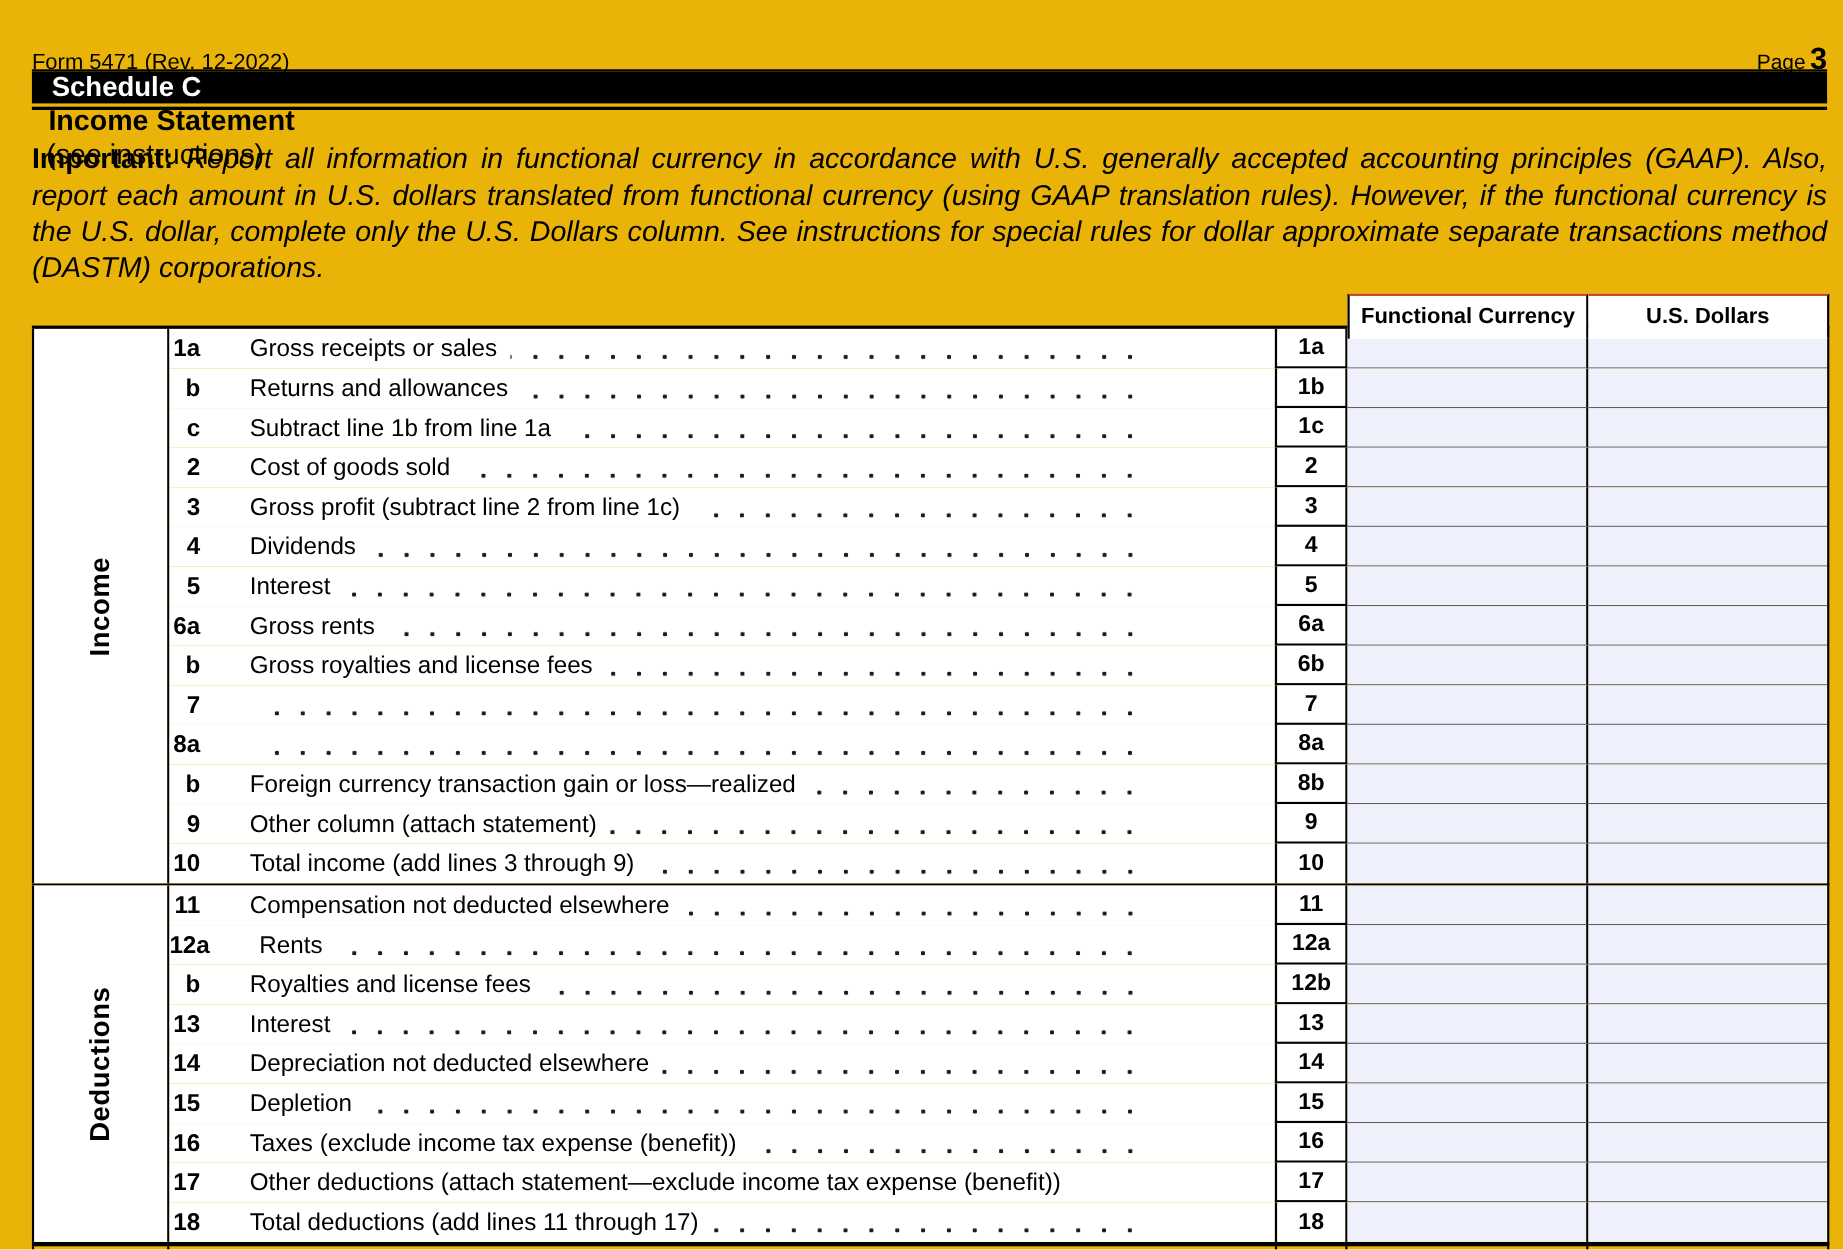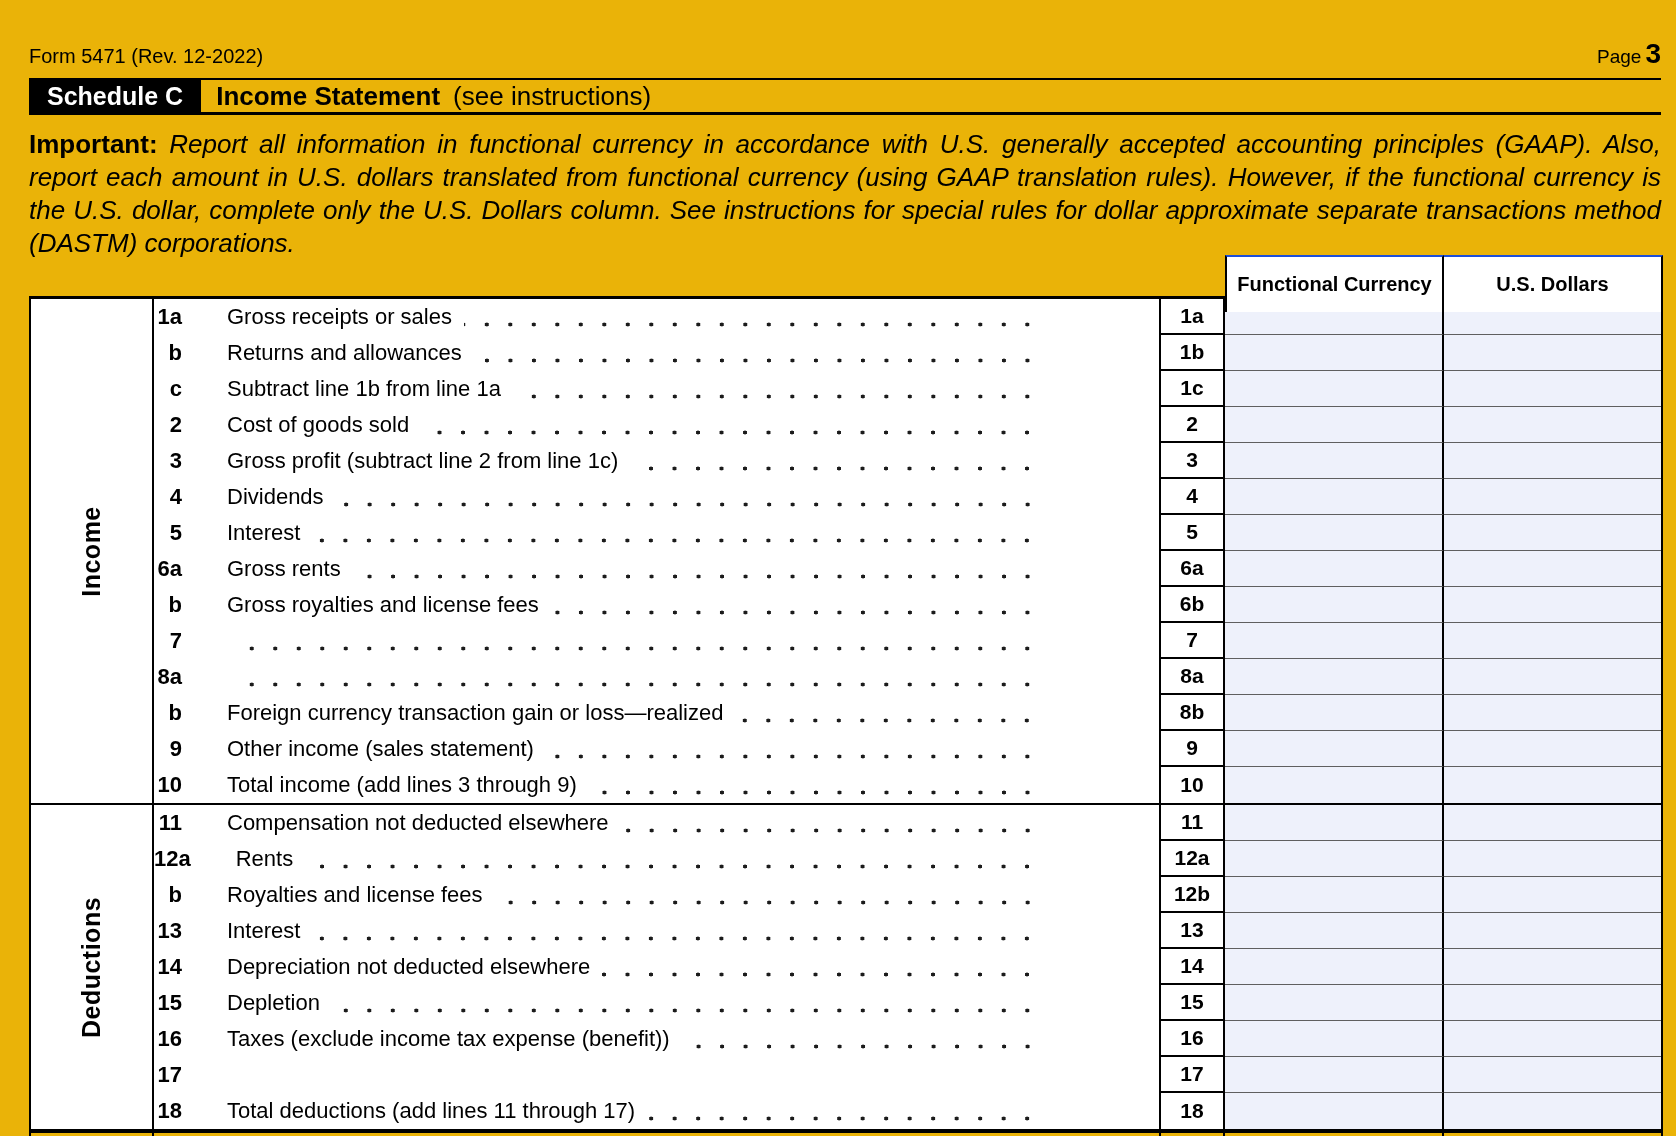--- a/index.html
+++ b/index.html
@@ -27,10 +27,10 @@
   
   .schedule-bar {
     position: absolute;
-    left: 29px; top: 78px; width: 1632px; height: 37px;
+    left: 29px; top: 63px; width: 1632px; height: 37px;
     border-top: 2px solid #000;
     border-bottom: 3px solid #000;
-    display: flex; align-items: stretch;
+    display: flex; align-items: stretch; flex-direction: column;
   }
   .schedule-label {
     background: #000; color: #fff;

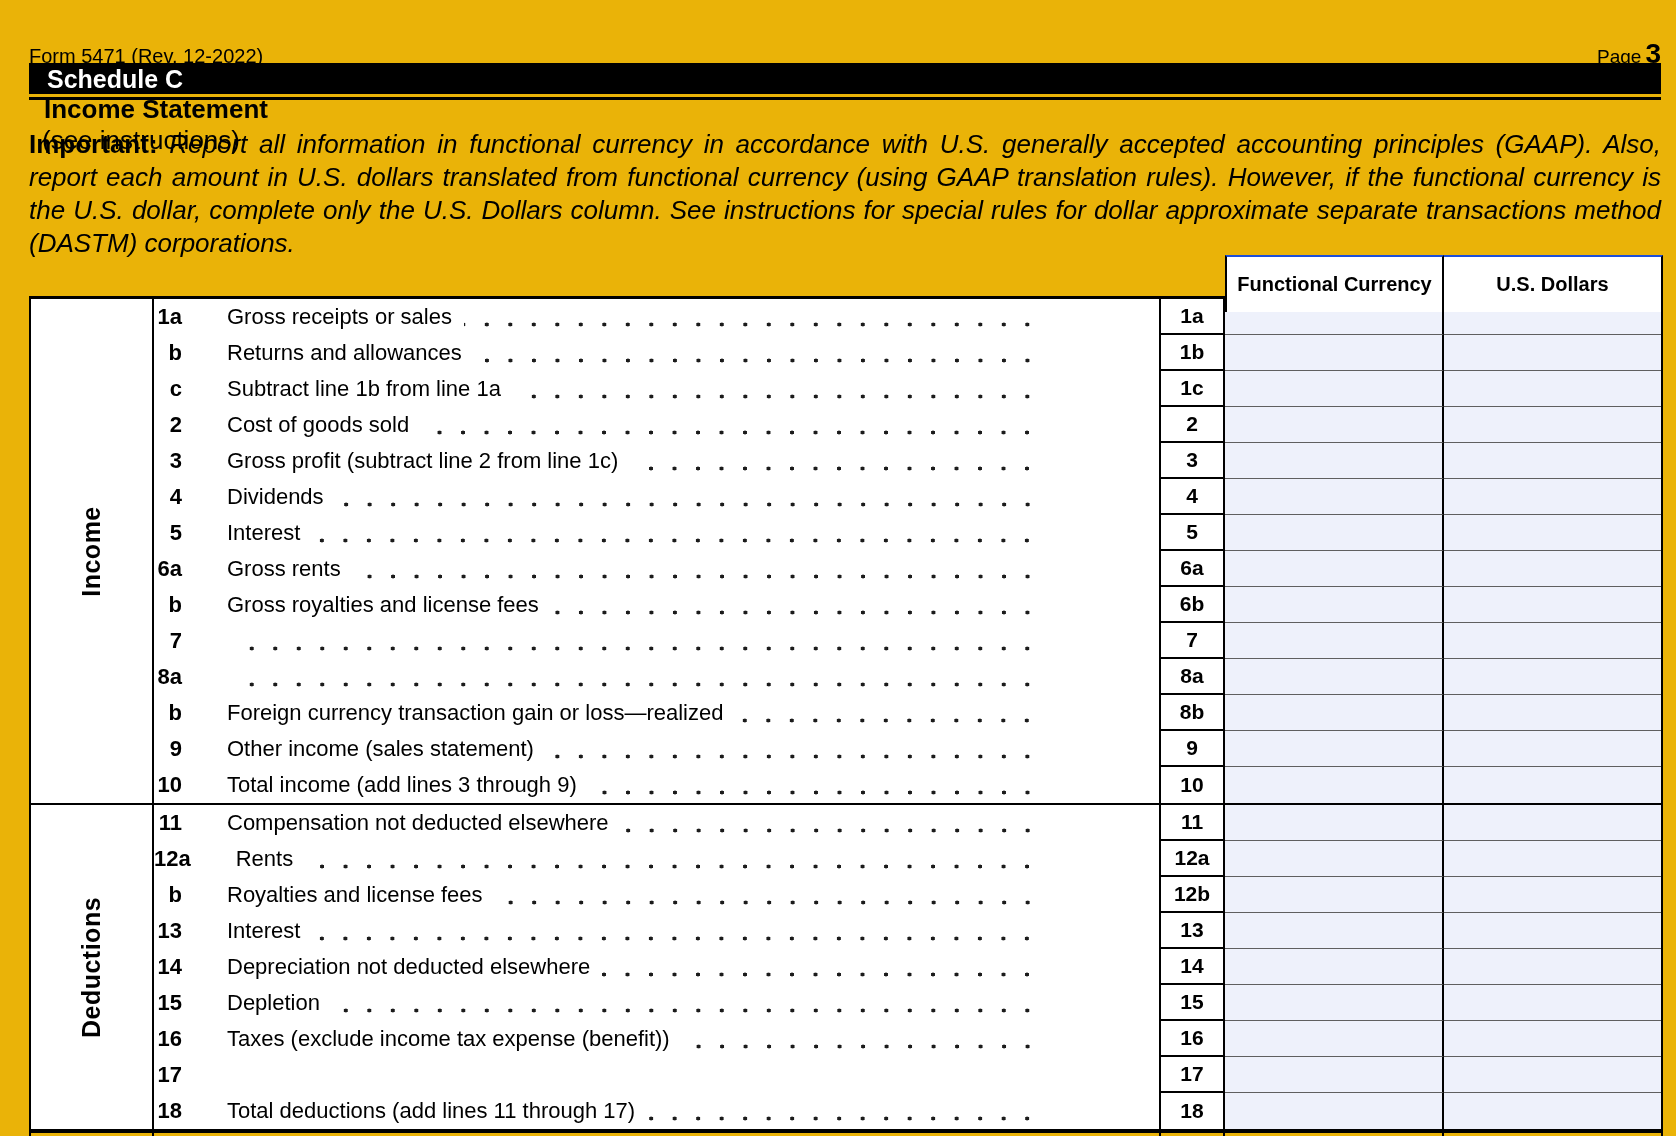--- a/index.html
+++ b/index.html
@@ -63,8 +63,8 @@
 
   .col-heads { position: relative; height: 41px; }
   .head-box {
-    position: absolute; top: 0; height: 57px;
-    border-top: 2px solid #1d4ed8; border-right: 2px solid #000;
+    position: absolute; top: 12px; height: 41px;
+    border-top: 2px solid #c2410c; border-right: 2px solid #000;
     display: flex; align-items: center; justify-content: center;
     font-weight: bold; font-size: 20px; background: #fff;
   }

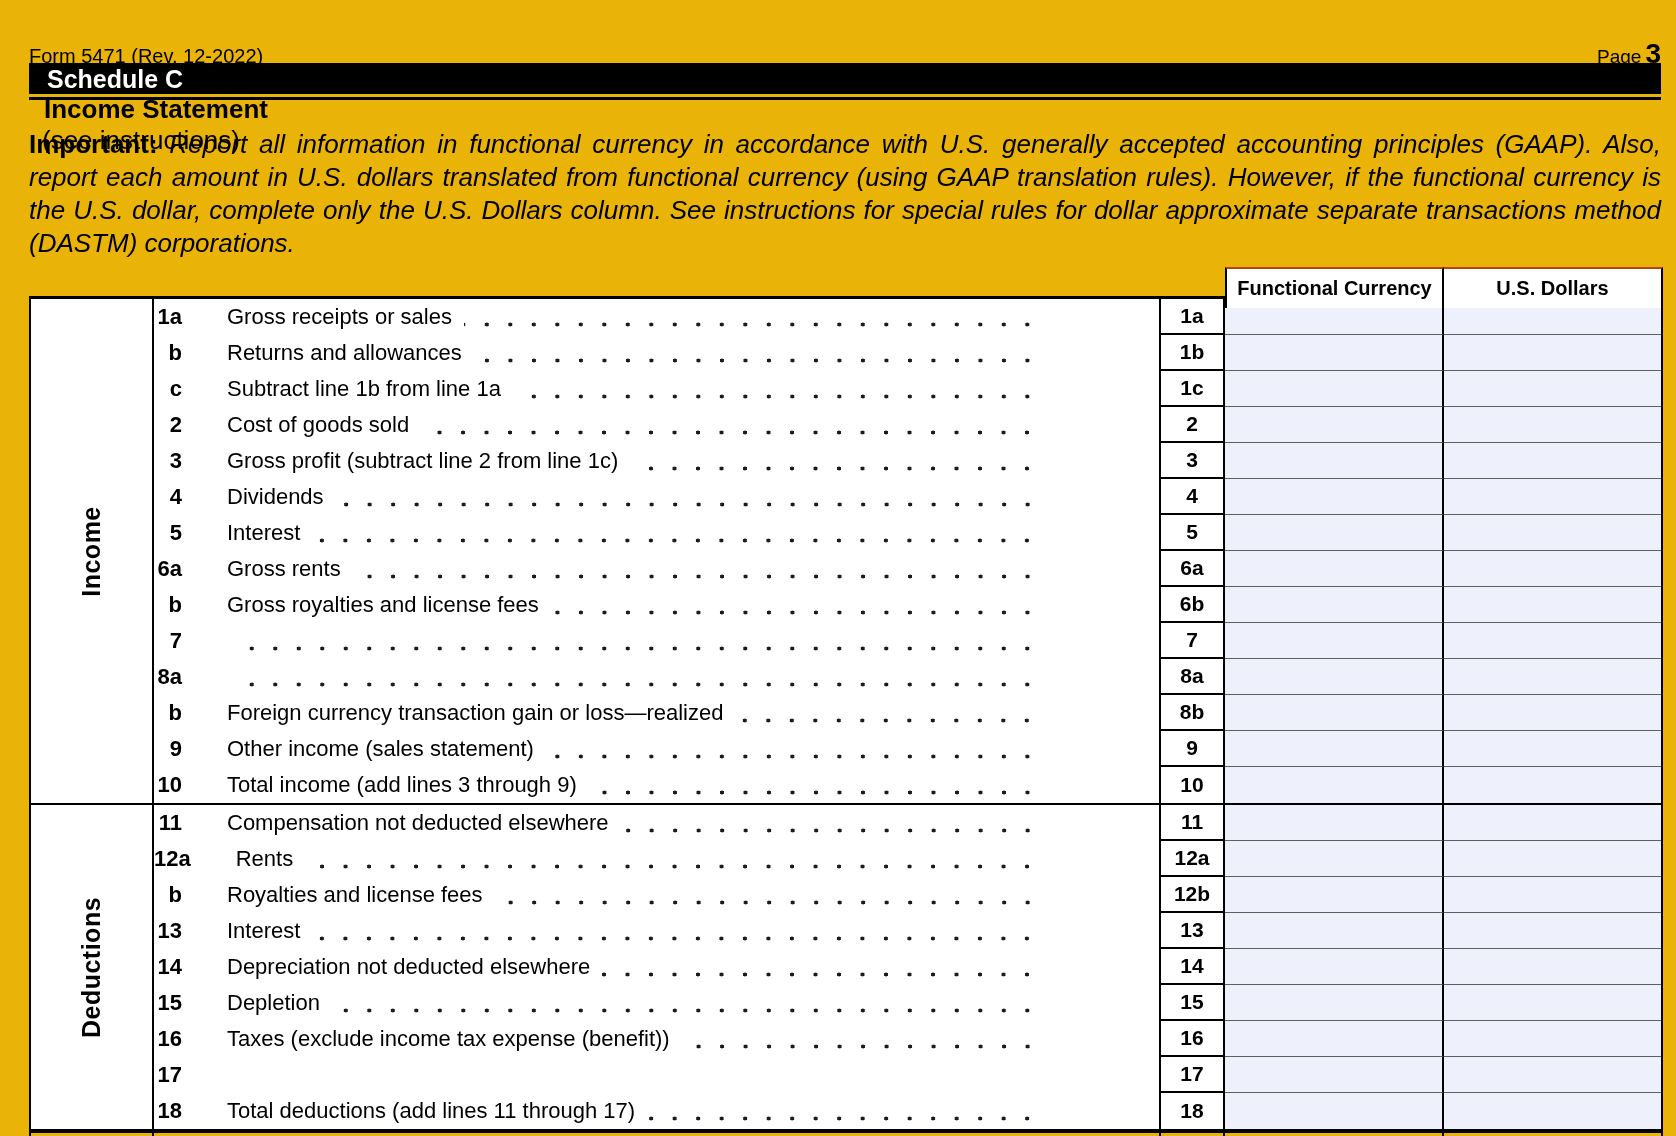--- a/index.html
+++ b/index.html
@@ -265,7 +265,7 @@
           <div class="cell usd"></div>
           <div class="desc">
             <span class="num">9</span>
-            <span class="lbl">Other income (sales statement)</span>
+            <span class="lbl">Other column (attach statement)</span>
             <span class="leader"></span>
           </div>
           <div class="numbox">9</div>

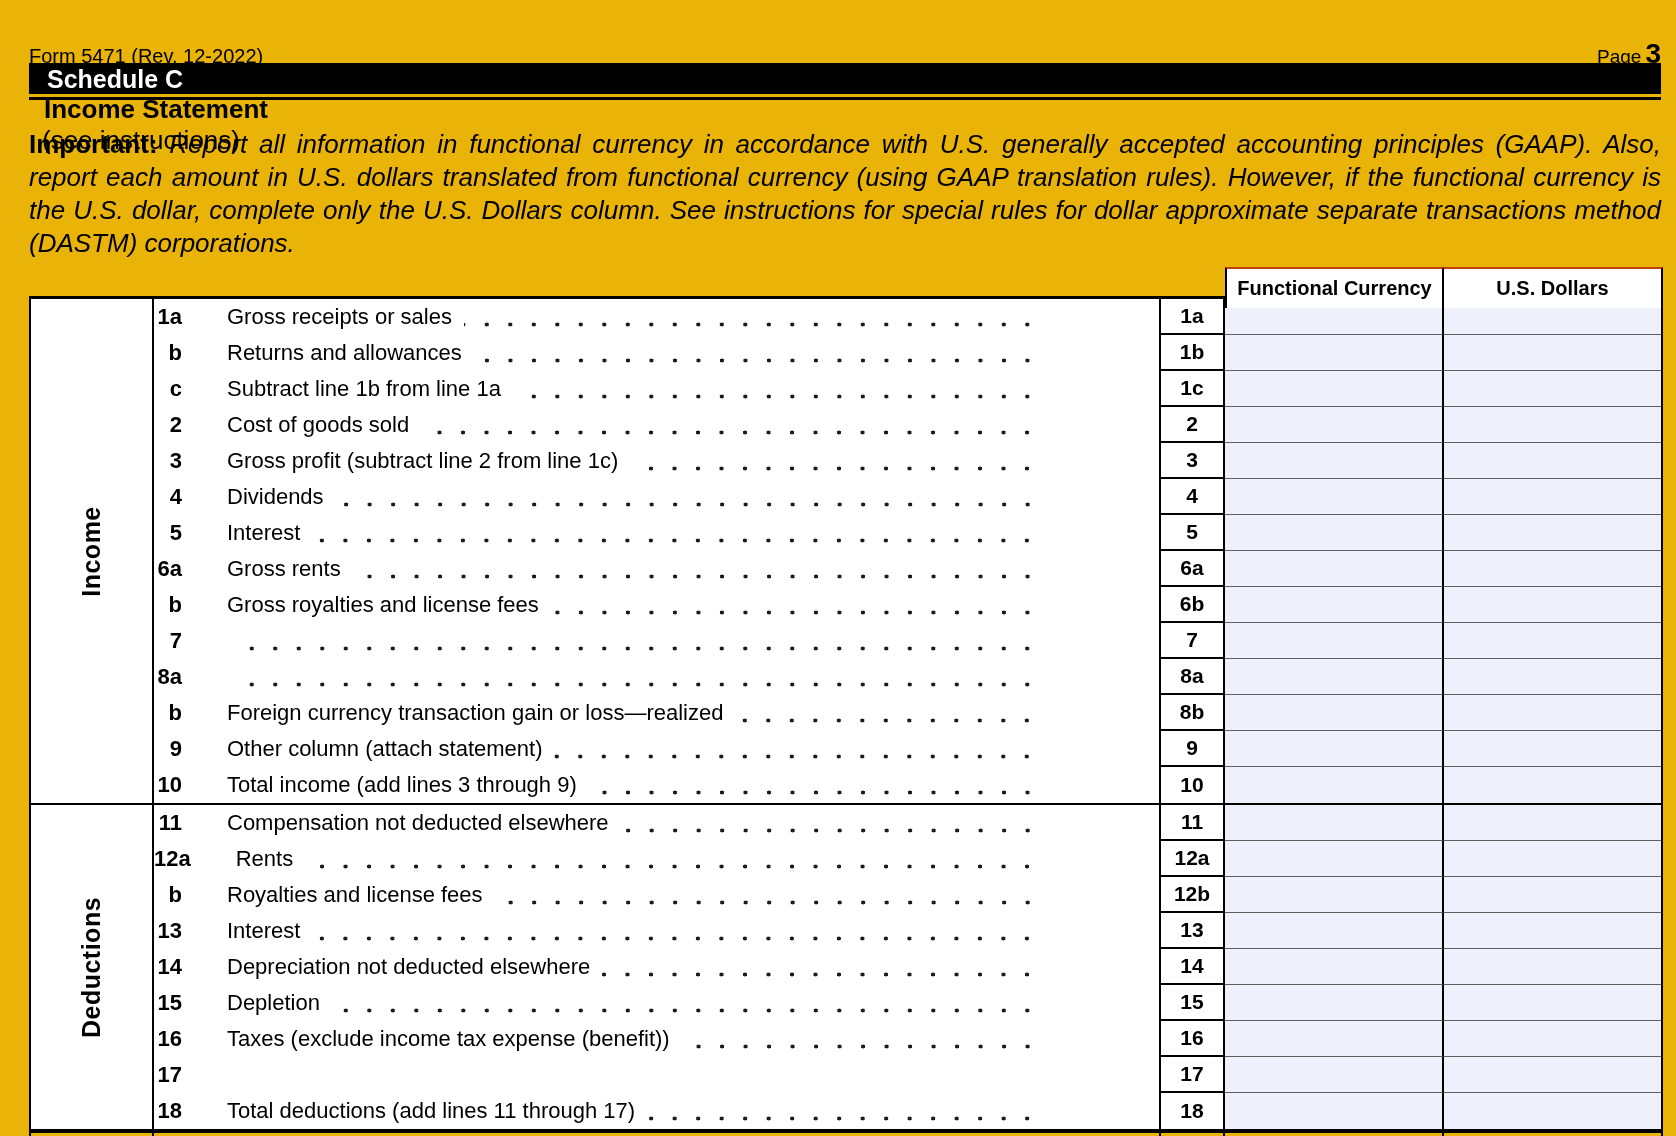--- a/index.html
+++ b/index.html
@@ -342,6 +342,7 @@
           <div class="cell usd"></div>
           <div class="desc">
             <span class="num">17</span>
+            <span class="lbl">Other deductions (attach statement—exclude income tax expense (benefit))</span>
           </div>
           <div class="numbox">17</div>
           <div class="cell fc"></div>

